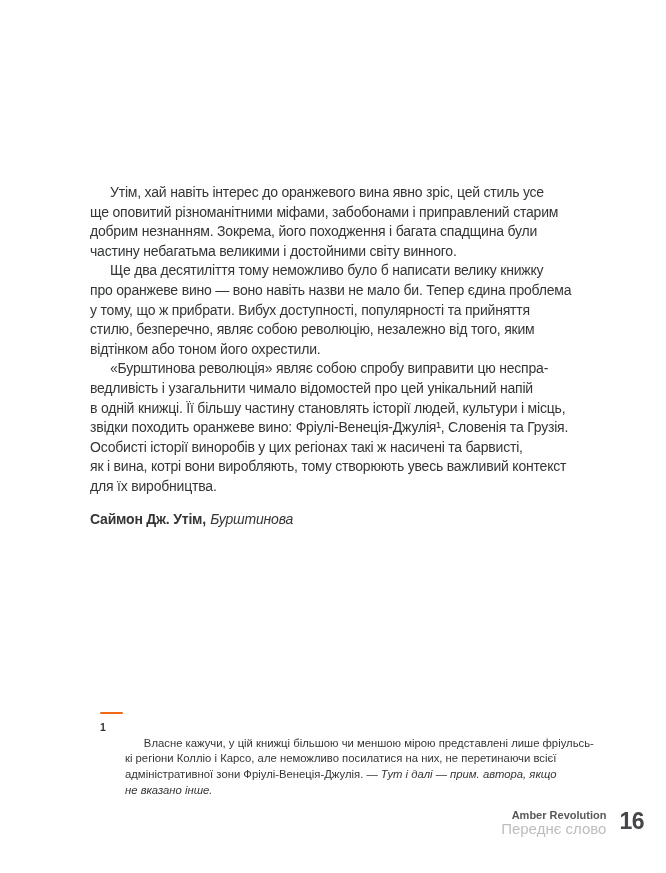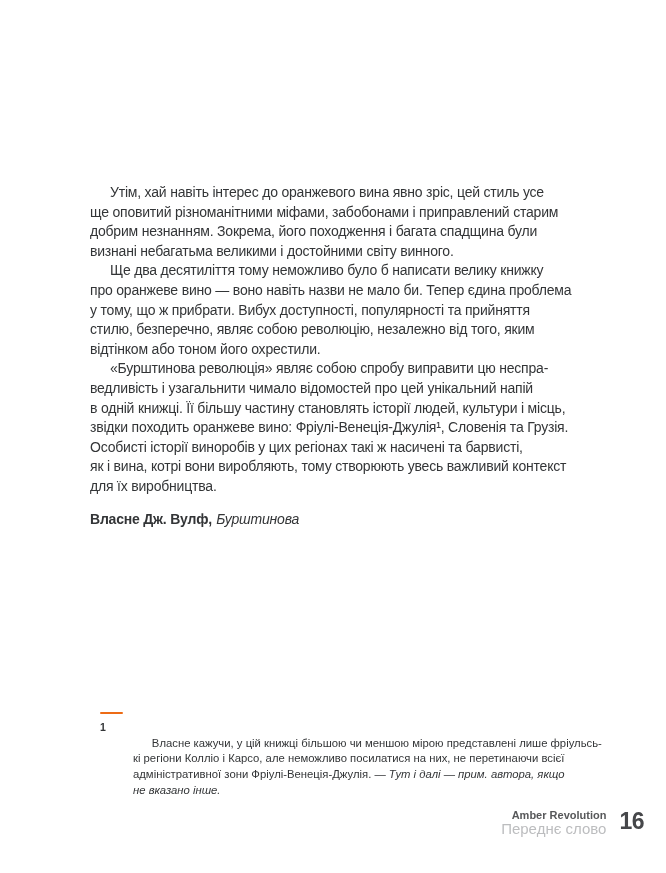--- a/index.html
+++ b/index.html
@@ -105,7 +105,7 @@
     <p>Утім, хай навіть інтерес до оранжевого вина явно зріс, цей стиль усе
 ще оповитий різноманітними міфами, забобонами і приправлений старим
 добрим незнанням. Зокрема, його походження і багата спадщина були
-визнані небагатьма великими і достойними світу винного.</p>
+частину небагатьма великими і достойними світу винного.</p>
     <p>Ще два десятиліття тому неможливо було б написати велику книжку
 про оранжеве вино — воно навіть назви не мало би. Тепер єдина проблема
 у тому, що ж прибрати. Вибух доступності, популярності та прийняття

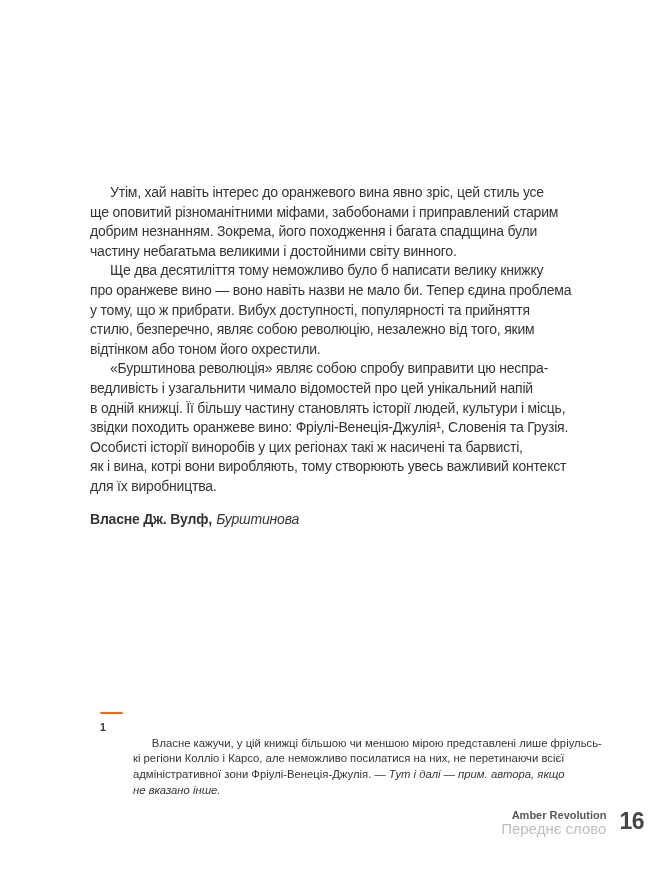--- a/index.html
+++ b/index.html
@@ -121,7 +121,7 @@
   </main>
 
   <div class="author-line">
-    <span class="author-name">Власне Дж. Вулф,</span><span class="author-city">Бурштинова</span>
+    <span class="author-name">Саймон Дж. Утім,</span><span class="author-city">Бурштинова</span>
   </div>
 
   <div class="footnote-rule" style="background: rgb(237, 107, 21);"></div>

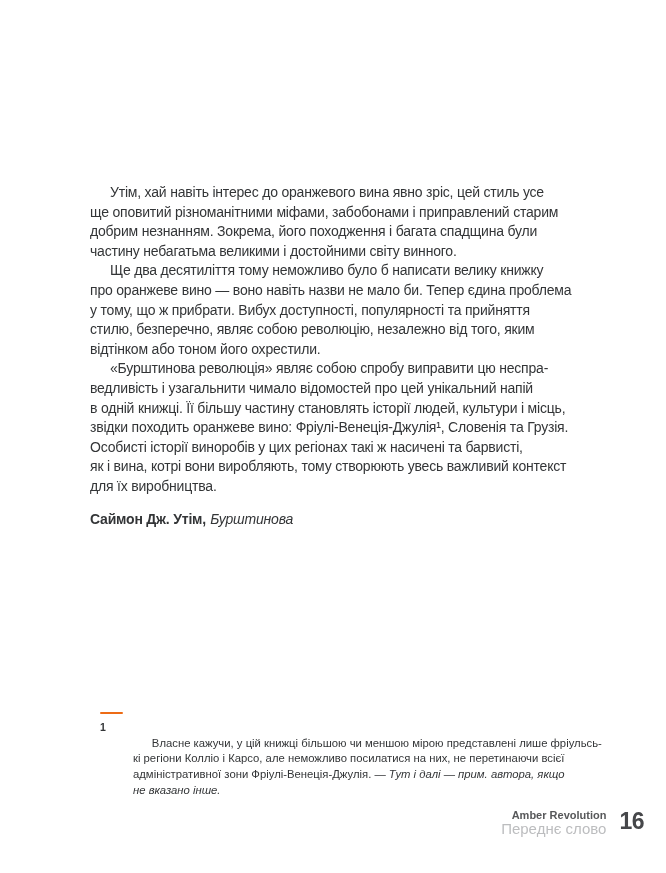--- a/index.html
+++ b/index.html
@@ -61,7 +61,7 @@
     font-size: 10.5px;
   }
   .fn-text {
-    margin-left: 33px;
+    margin-left: 25px;
     white-space: pre;        
   }
   .fn-text em { font-style: italic; }

